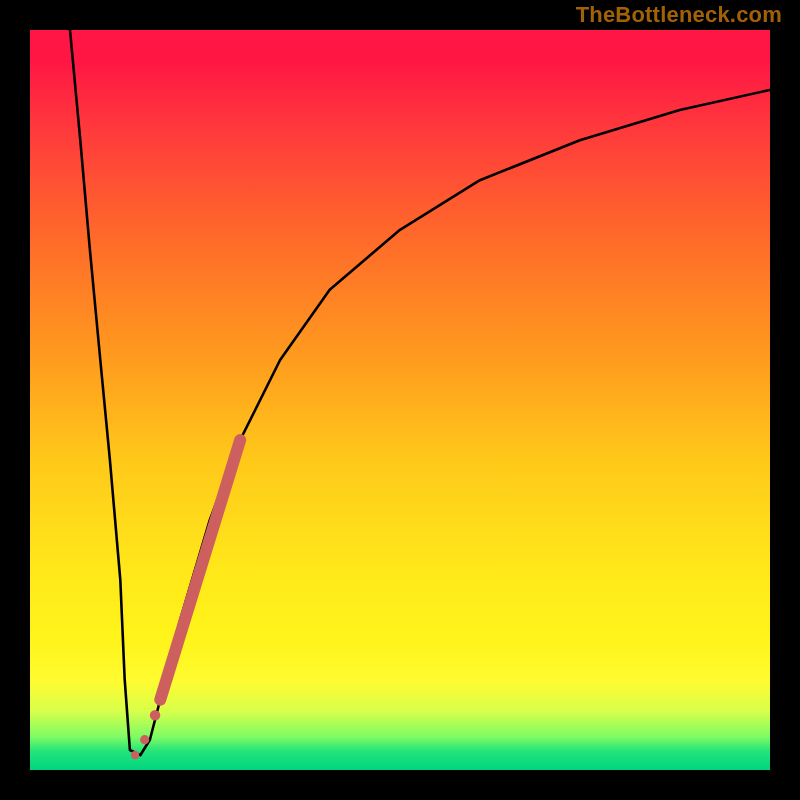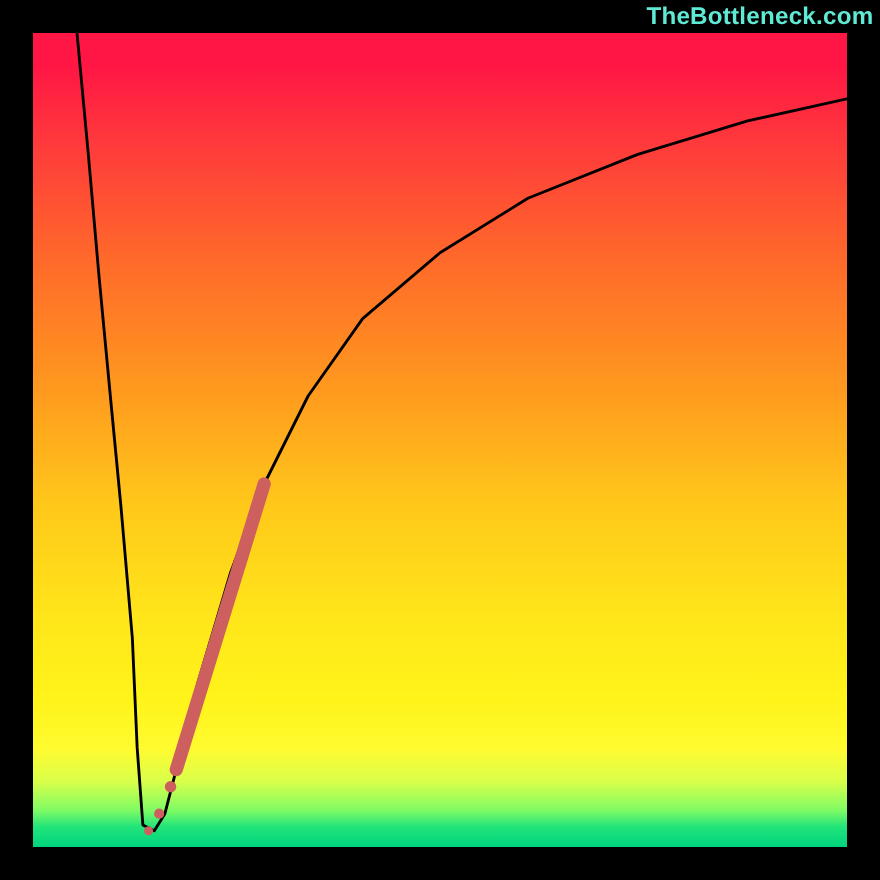--- a/index.html
+++ b/index.html
@@ -20,8 +20,8 @@
   .watermark {
     position: absolute;
     top: 2px;
-    right: 6px;
-    color: #5eead4;
+    right: 18px;
+    color: #a16207;
     font-size: 22px;
     font-weight: 600;
     letter-spacing: 0.2px;

